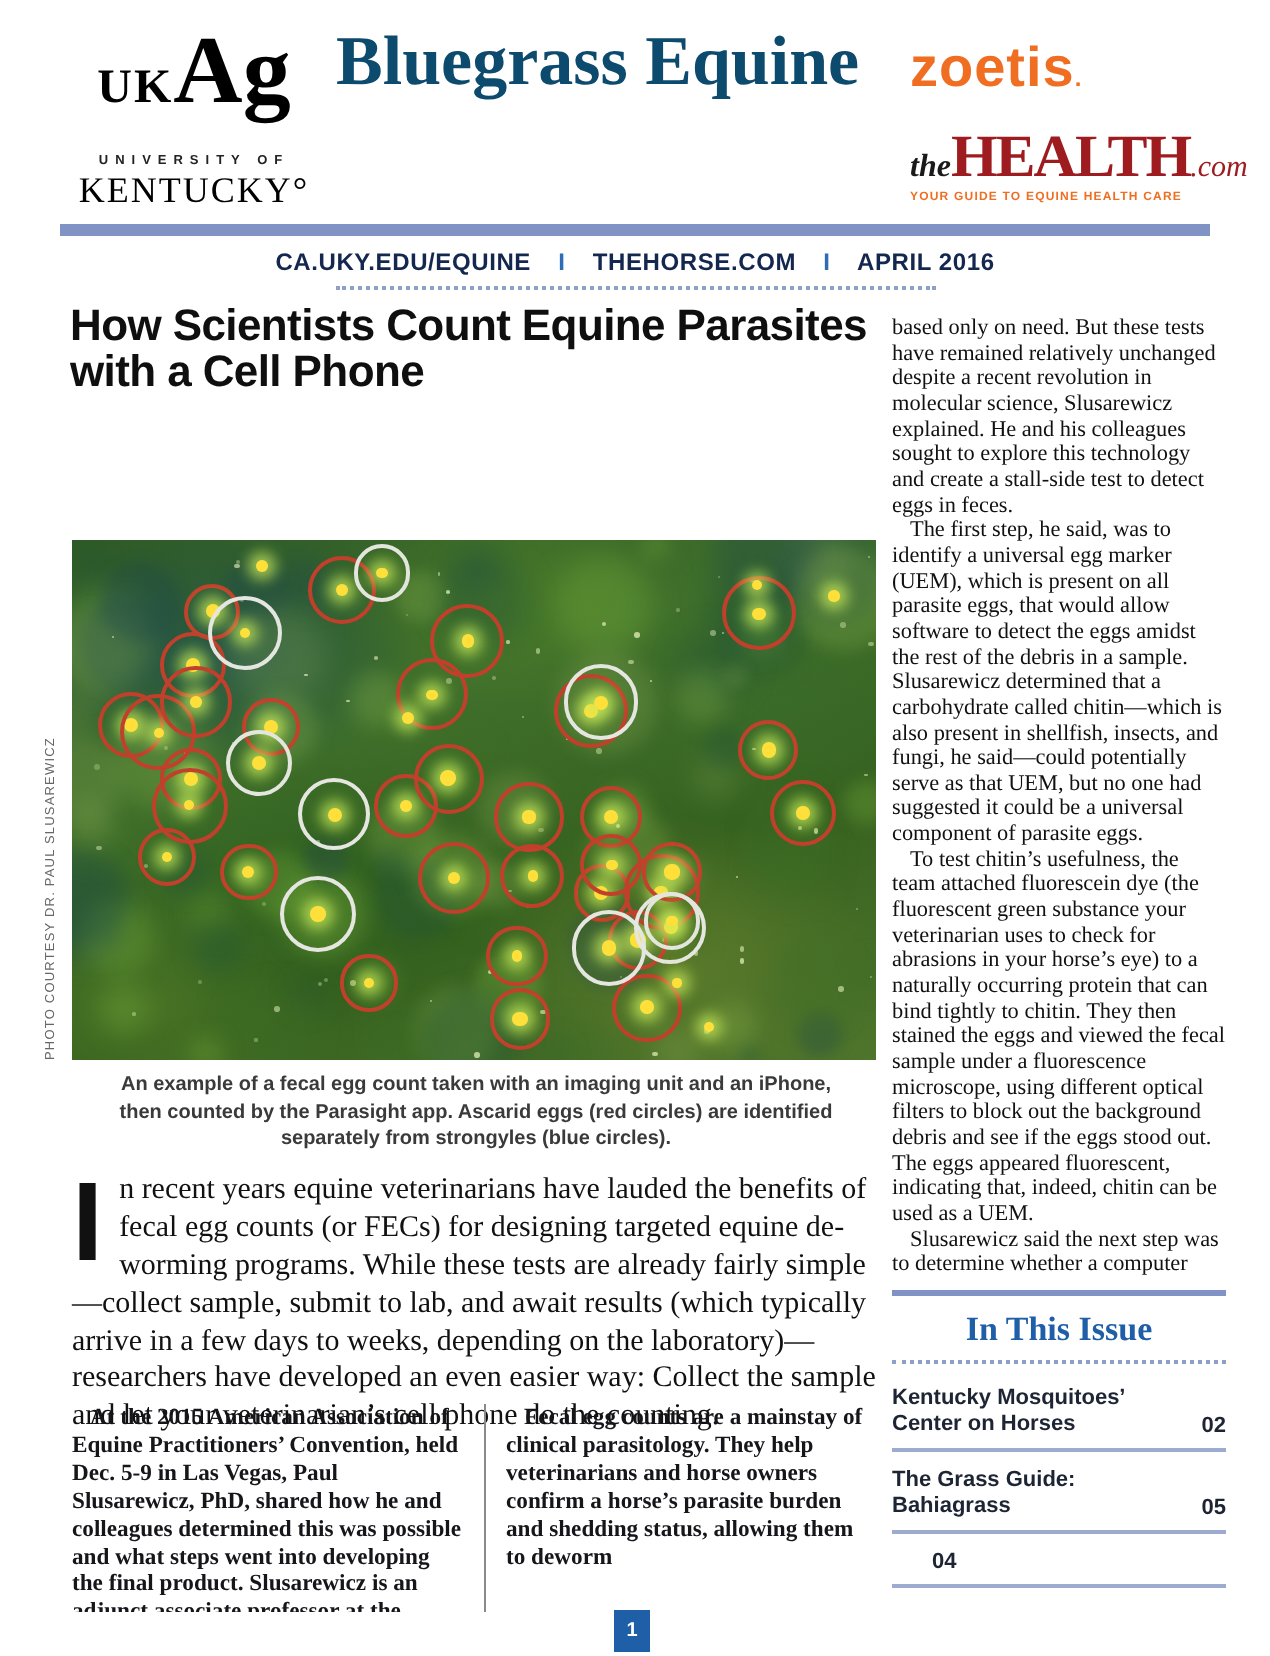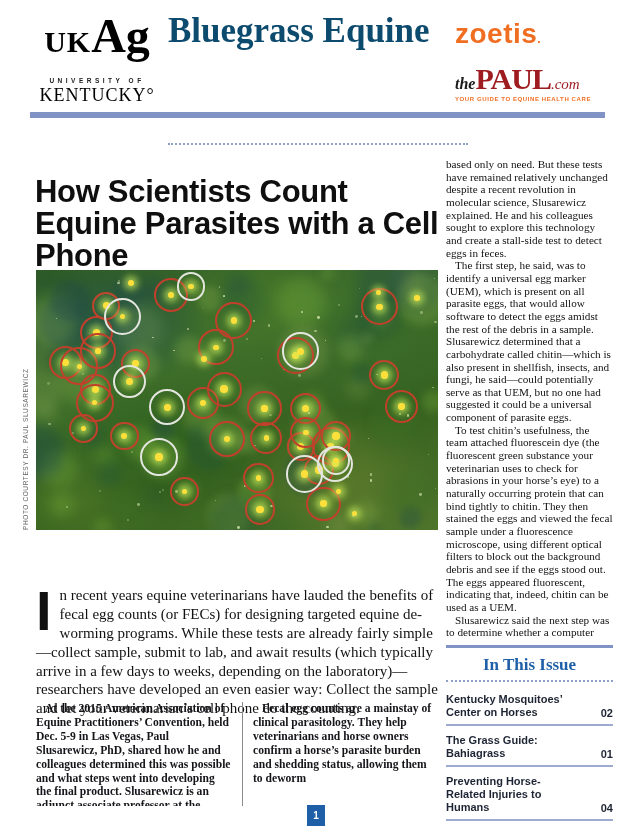--- a/index.html
+++ b/index.html
@@ -10,7 +10,7 @@
   
   #uk-logo { left:30px; top:12px; width:134px; text-align:center; color:#000; }
   .ukag { font-family:"Liberation Serif", serif; font-weight:700; line-height:1; }
-  .ukag .uk { font-size:30px; letter-spacing:1px; }
+  .ukag .uk { font-size:24px; letter-spacing:1px; }
   .ukag .ag { font-size:48px; }
   .equine-bar { background:#000; color:#fff; font-size:10px; font-weight:700; letter-spacing:5px; padding:3px 0 2px 4px; width:102px; margin:-6px auto 0 8px; position:relative; z-index:-1;}
   .univ-of { font-size:6.5px; letter-spacing:3.5px; color:#222; margin-top:7px; font-weight:700;}

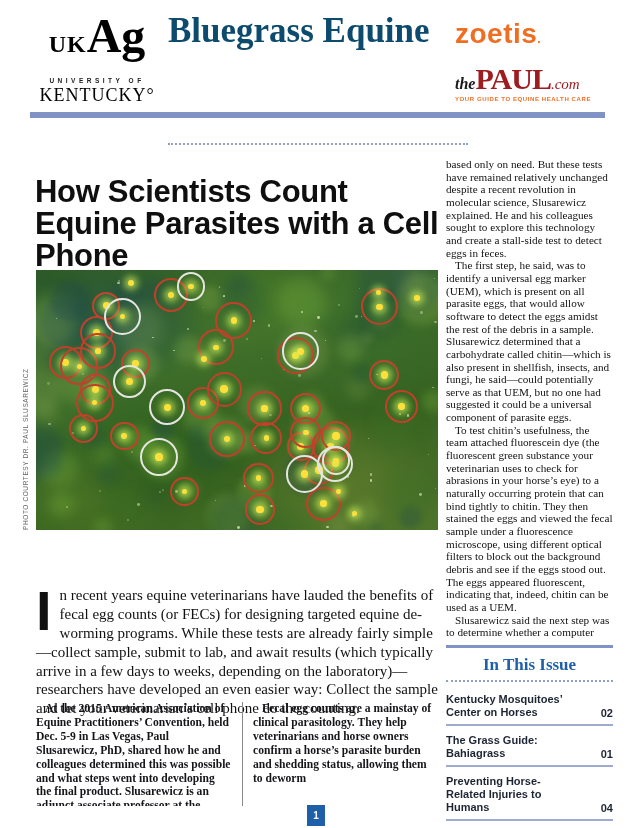--- a/index.html
+++ b/index.html
@@ -102,7 +102,7 @@
   <div class="abs" id="sponsors">
     <div class="zoetis"><span>zoetis</span><span class="tm">.</span></div>
     <div class="thehorse">
-      <span class="th-the">the</span><span class="th-horse">PAUL</span><span class="th-com">.com</span>
+      <span class="th-the">the</span><span class="th-horse">HEALTH</span><span class="th-com">.com</span>
       <div class="th-tag">YOUR GUIDE TO EQUINE HEALTH CARE</div>
     </div>
   </div>

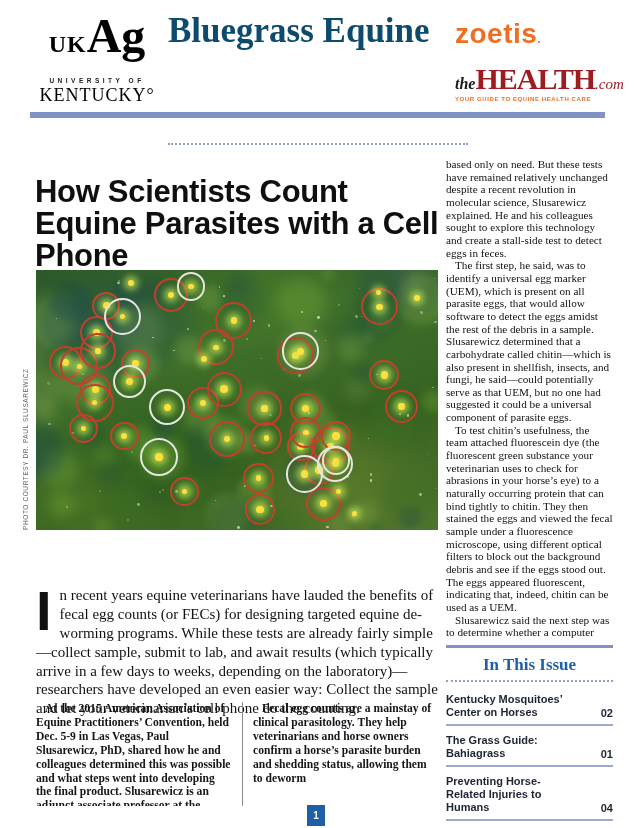--- a/index.html
+++ b/index.html
@@ -109,6 +109,13 @@
 
   <div class="abs" id="header-rule"></div>
 
+  <div class="abs" id="navline">
+    <span>CA.UKY.EDU/EQUINE</span>
+    <span class="sep">I</span>
+    <span>THEHORSE.COM</span>
+    <span class="sep">I</span>
+    <span>APRIL 2016</span>
+  </div>
   <div class="abs" id="nav-dotted"></div>
 
   <h1 class="abs" id="headline">How Scientists Count Equine Parasites with a Cell Phone</h1>

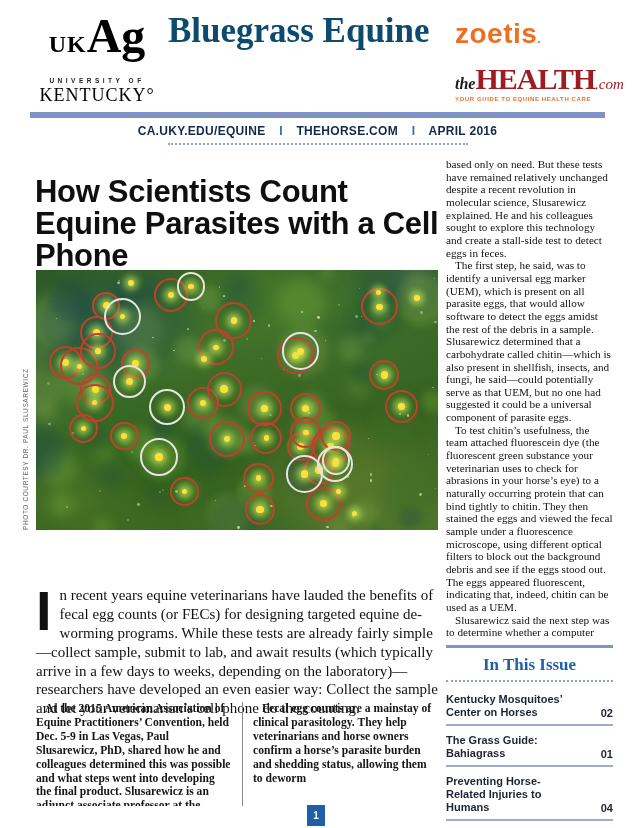--- a/index.html
+++ b/index.html
@@ -35,7 +35,7 @@
   #nav-dotted { left:168px; top:143px; width:300px; border-top:2px dotted #8fa0c8; }
 
   
-  #headline { left:35px; top:176px; width:408px; font-size:31px; font-weight:700; color:#0f0f0f; line-height:1.04; letter-spacing:-.3px; }
+  #headline { left:35px; top:152px; width:408px; font-size:22px; font-weight:700; color:#0f0f0f; line-height:1.04; letter-spacing:-.3px; }
 
   
   #photo-credit { left:22px; top:270px; height:260px; writing-mode:vertical-rl; transform:rotate(180deg); font-size:6.5px; color:#666; letter-spacing:.6px; text-align:left; }

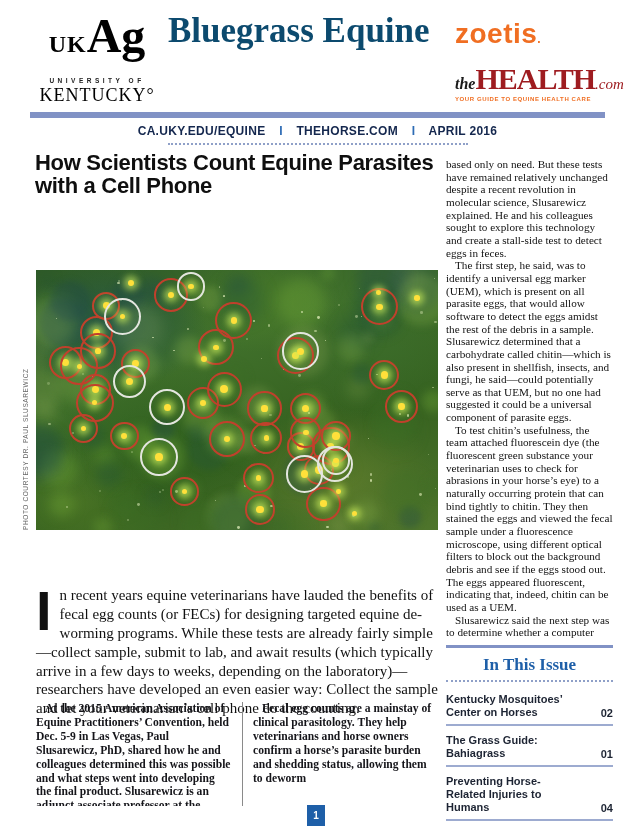--- a/index.html
+++ b/index.html
@@ -403,6 +403,7 @@
       <div class="egg" style="position: absolute; left: 377.945px; top: 24.9395px; width: 5.60703px; height: 5.60703px;"></div>
     </div>
 
+  <div class="abs" id="caption">An example of a fecal egg count taken with an imaging unit and an iPhone, then counted by the Parasight app. Ascarid eggs (red circles) are identified separately from strongyles (blue circles).</div>
 
   <div class="abs" id="intro">
     <span id="dropcap">I</span><span>n recent years equine veterinarians have lauded the benefits of fecal egg counts (or FECs) for designing targeted equine de-worming programs. While these tests are already fairly simple—collect sample, submit to lab, and await results (which typically arrive in a few days to weeks, depending on the laboratory)—researchers have developed an even easier way: Collect the sample and let your veterinarian’s cell phone do the counting.</span>

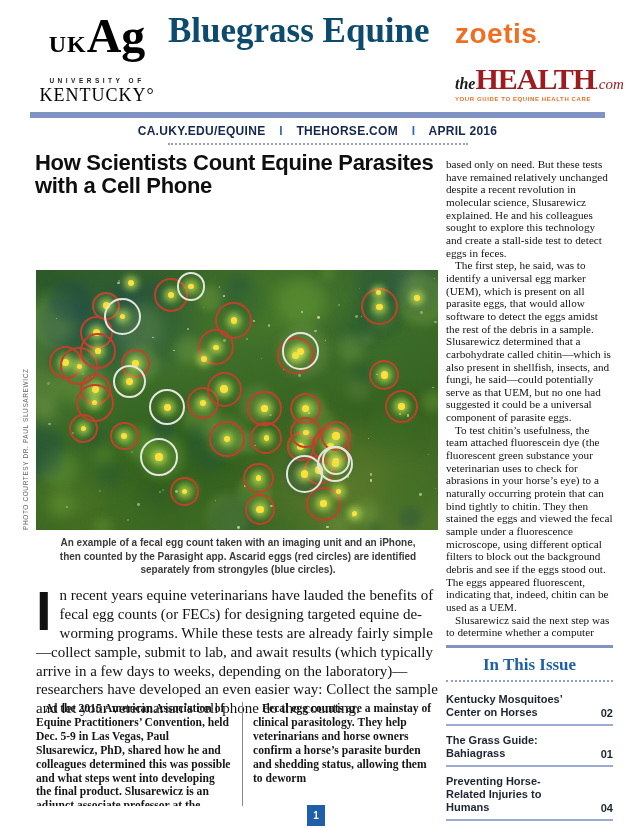--- a/index.html
+++ b/index.html
@@ -435,7 +435,7 @@
     </div>
     <div class="iti-item">
       <div class="iti-label">The Grass Guide: Bahiagrass</div>
-      <div class="iti-page">01</div>
+      <div class="iti-page">05</div>
     </div>
     <div class="iti-item">
       <div class="iti-label">Preventing Horse-Related Injuries to Humans</div>

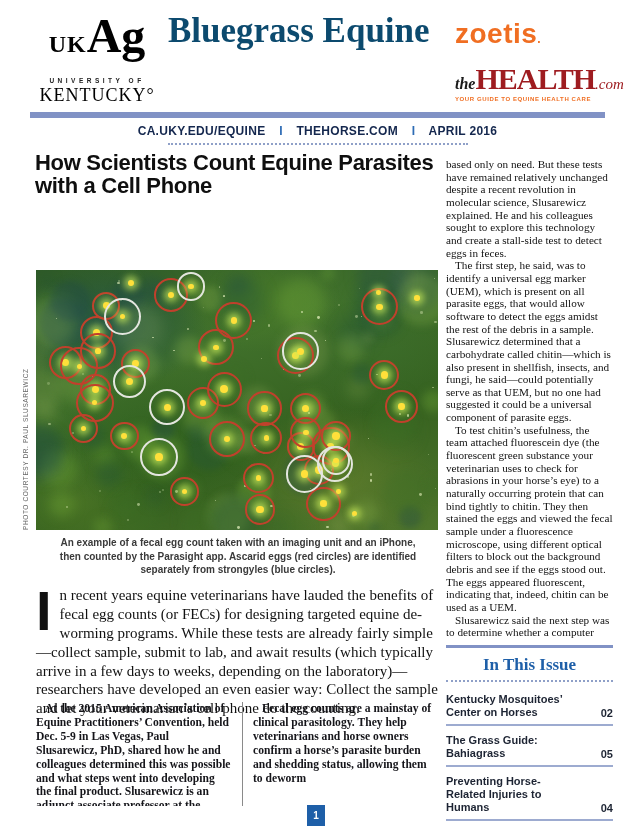--- a/index.html
+++ b/index.html
@@ -438,7 +438,6 @@
       <div class="iti-page">05</div>
     </div>
     <div class="iti-item">
-      <div class="iti-label">Preventing Horse-Related Injuries to Humans</div>
       <div class="iti-page">04</div>
     </div>
   </div>

